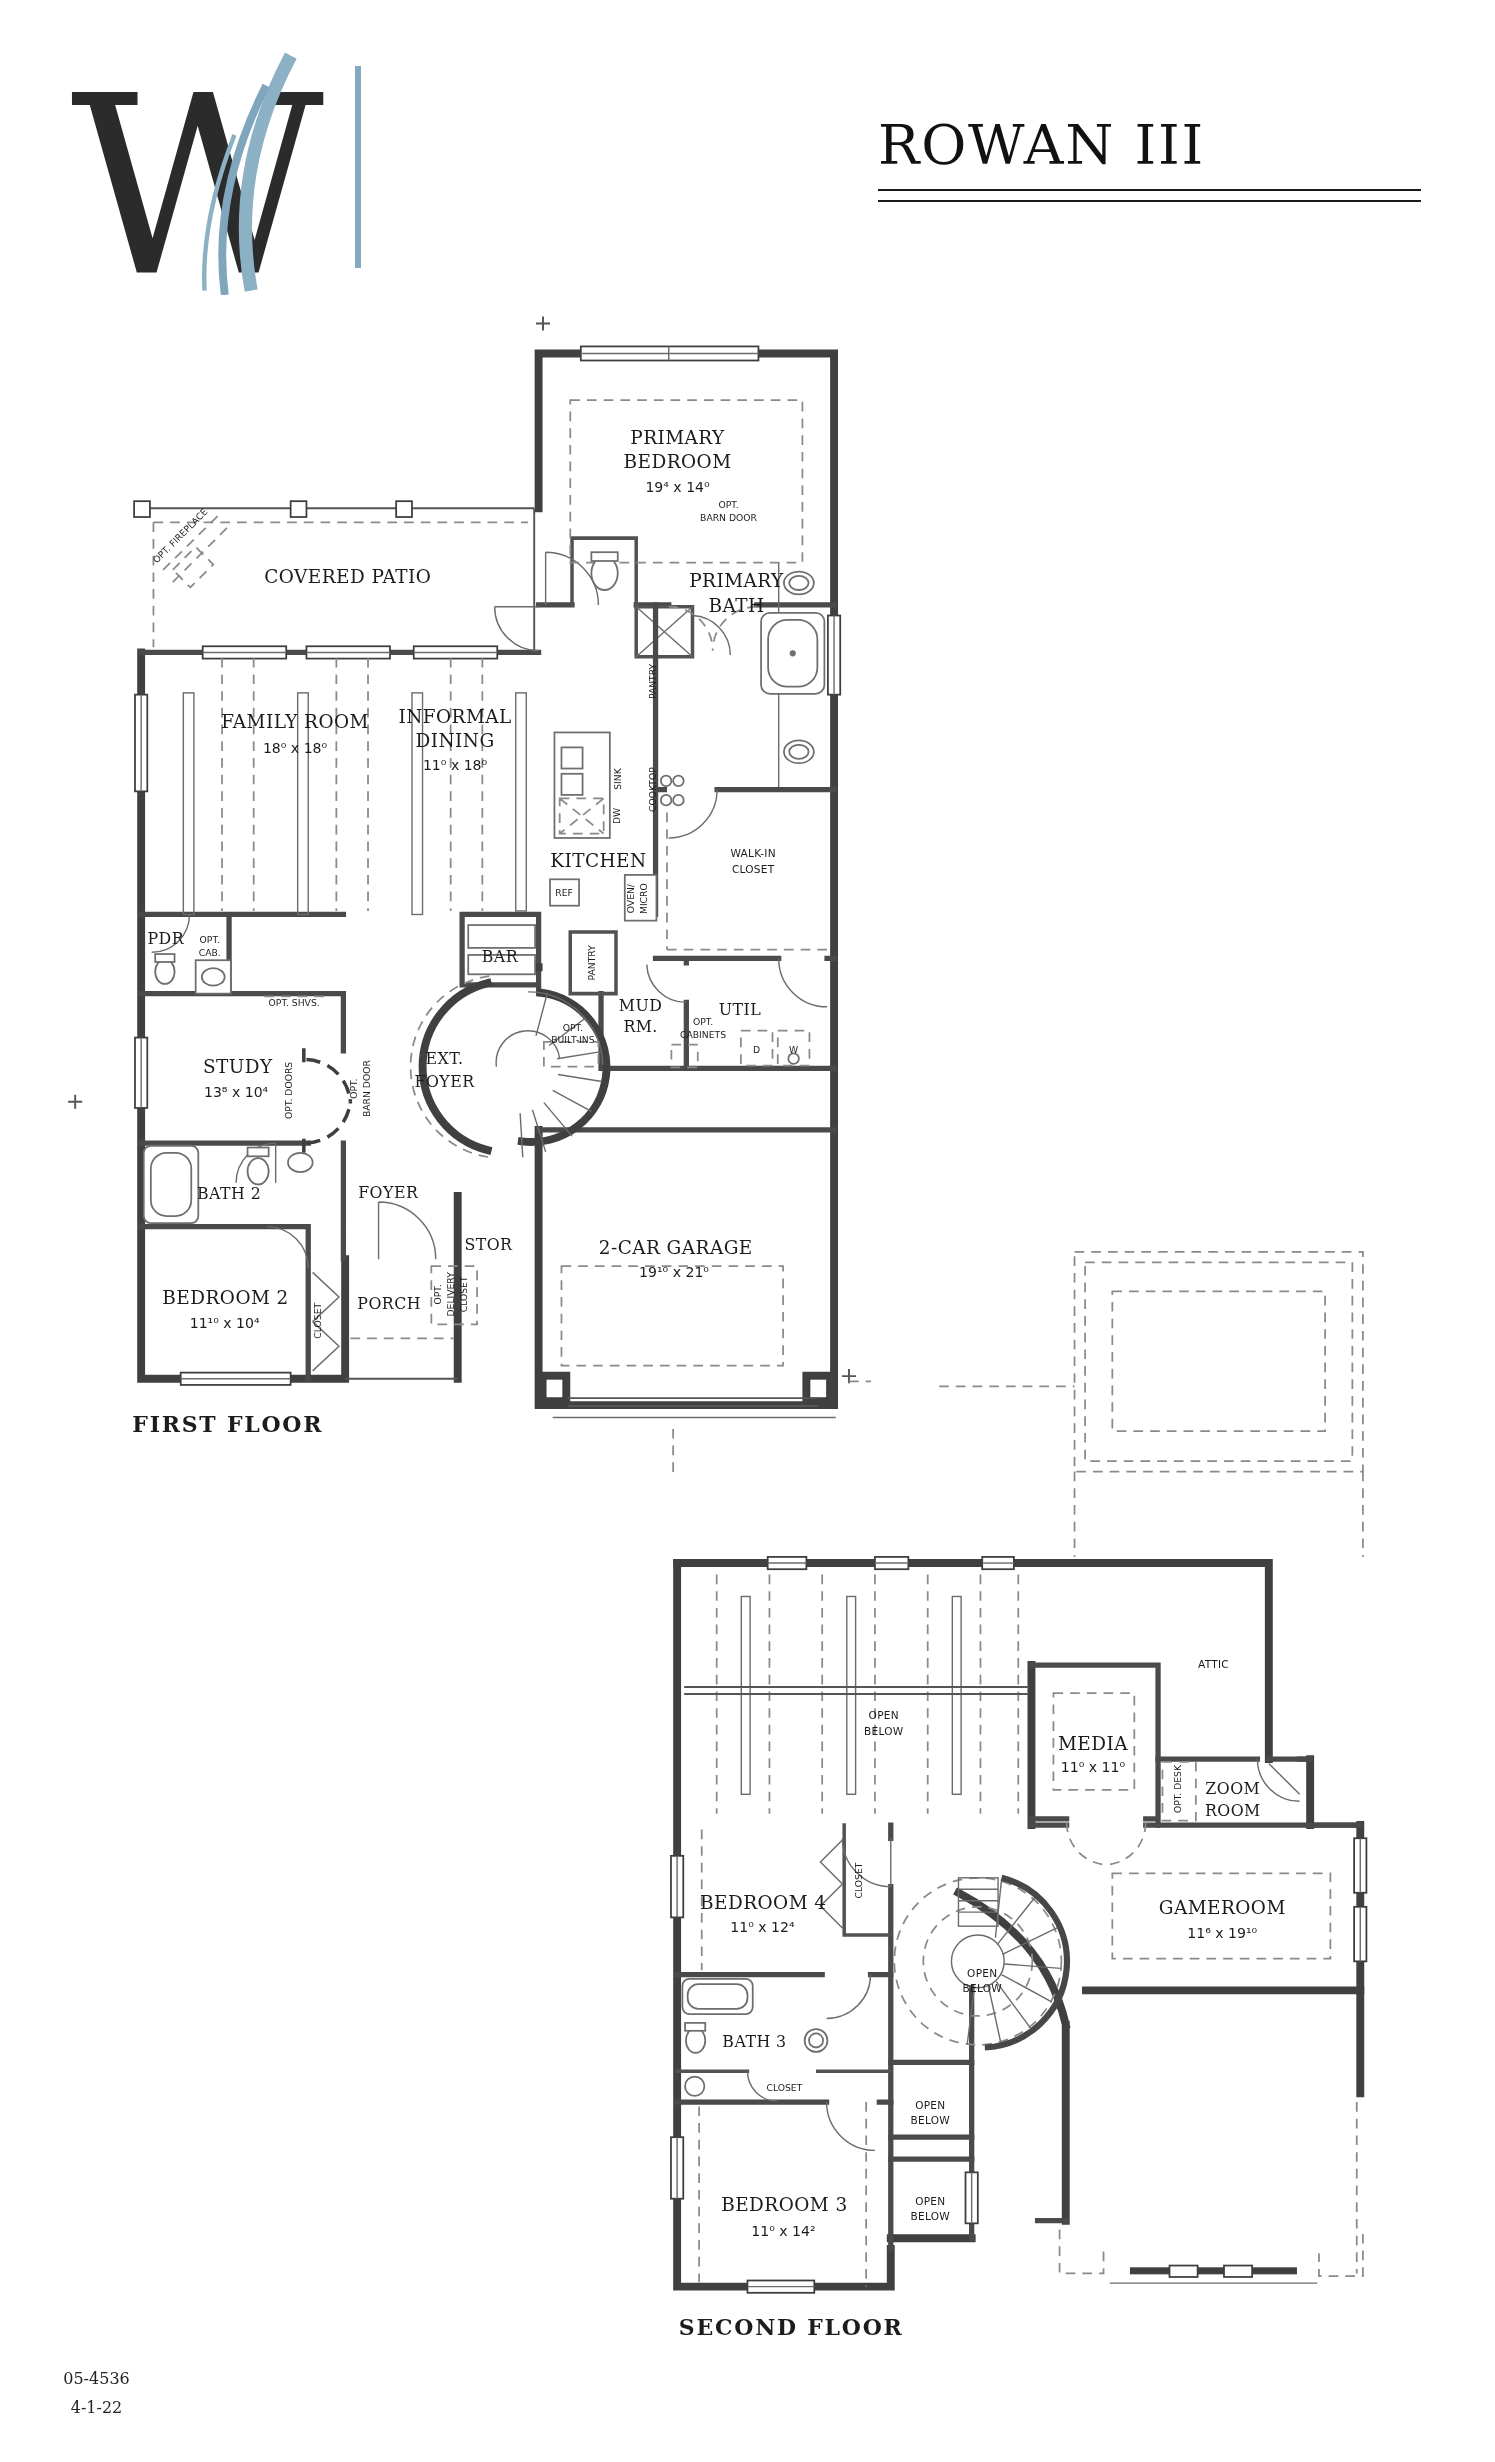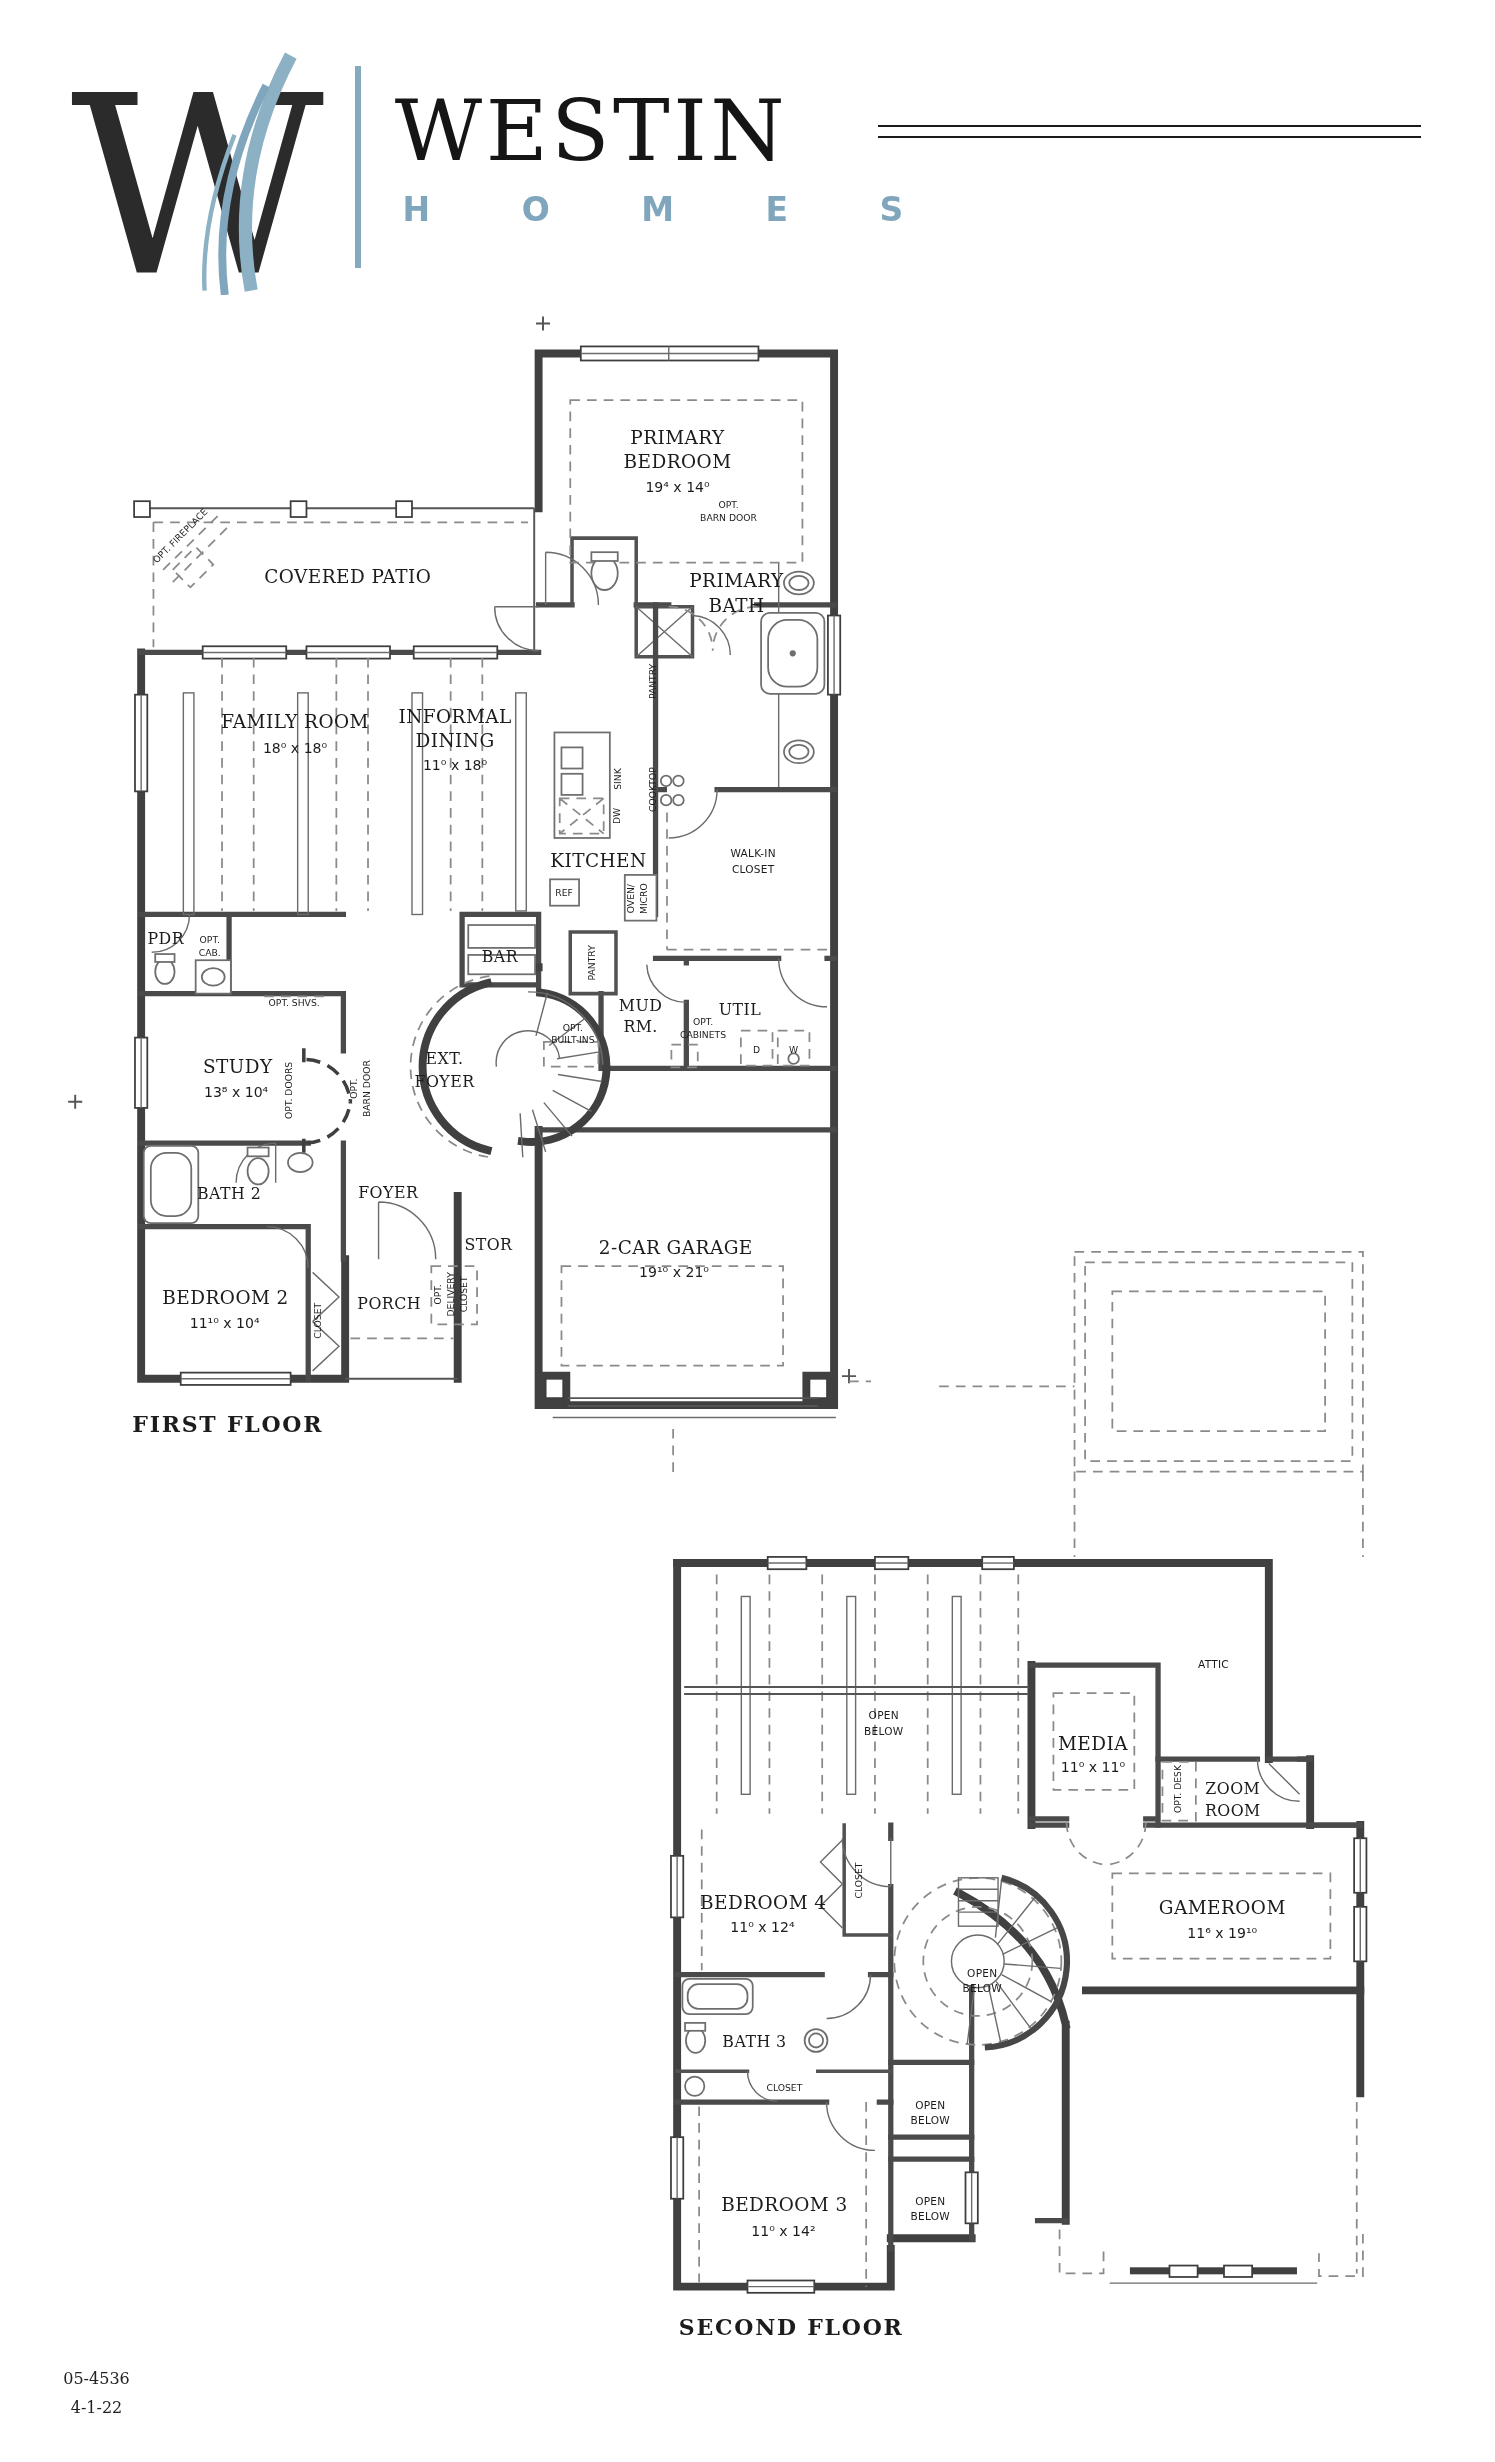--- a/index.html
+++ b/index.html
@@ -54,10 +54,6 @@
     <path d="M162,295 Q158,215 196,118" stroke="#8db1c4" stroke-width="5" fill="none"></path>
   </svg>
   <div class="divider"></div>
-  <div class="brand">
-    <div class="brand-name">WESTIN</div>
-    <div class="brand-sub">H O M E S</div>
-  </div>
   <div class="title-wrap">
     <div class="title-rule"></div>
   </div>

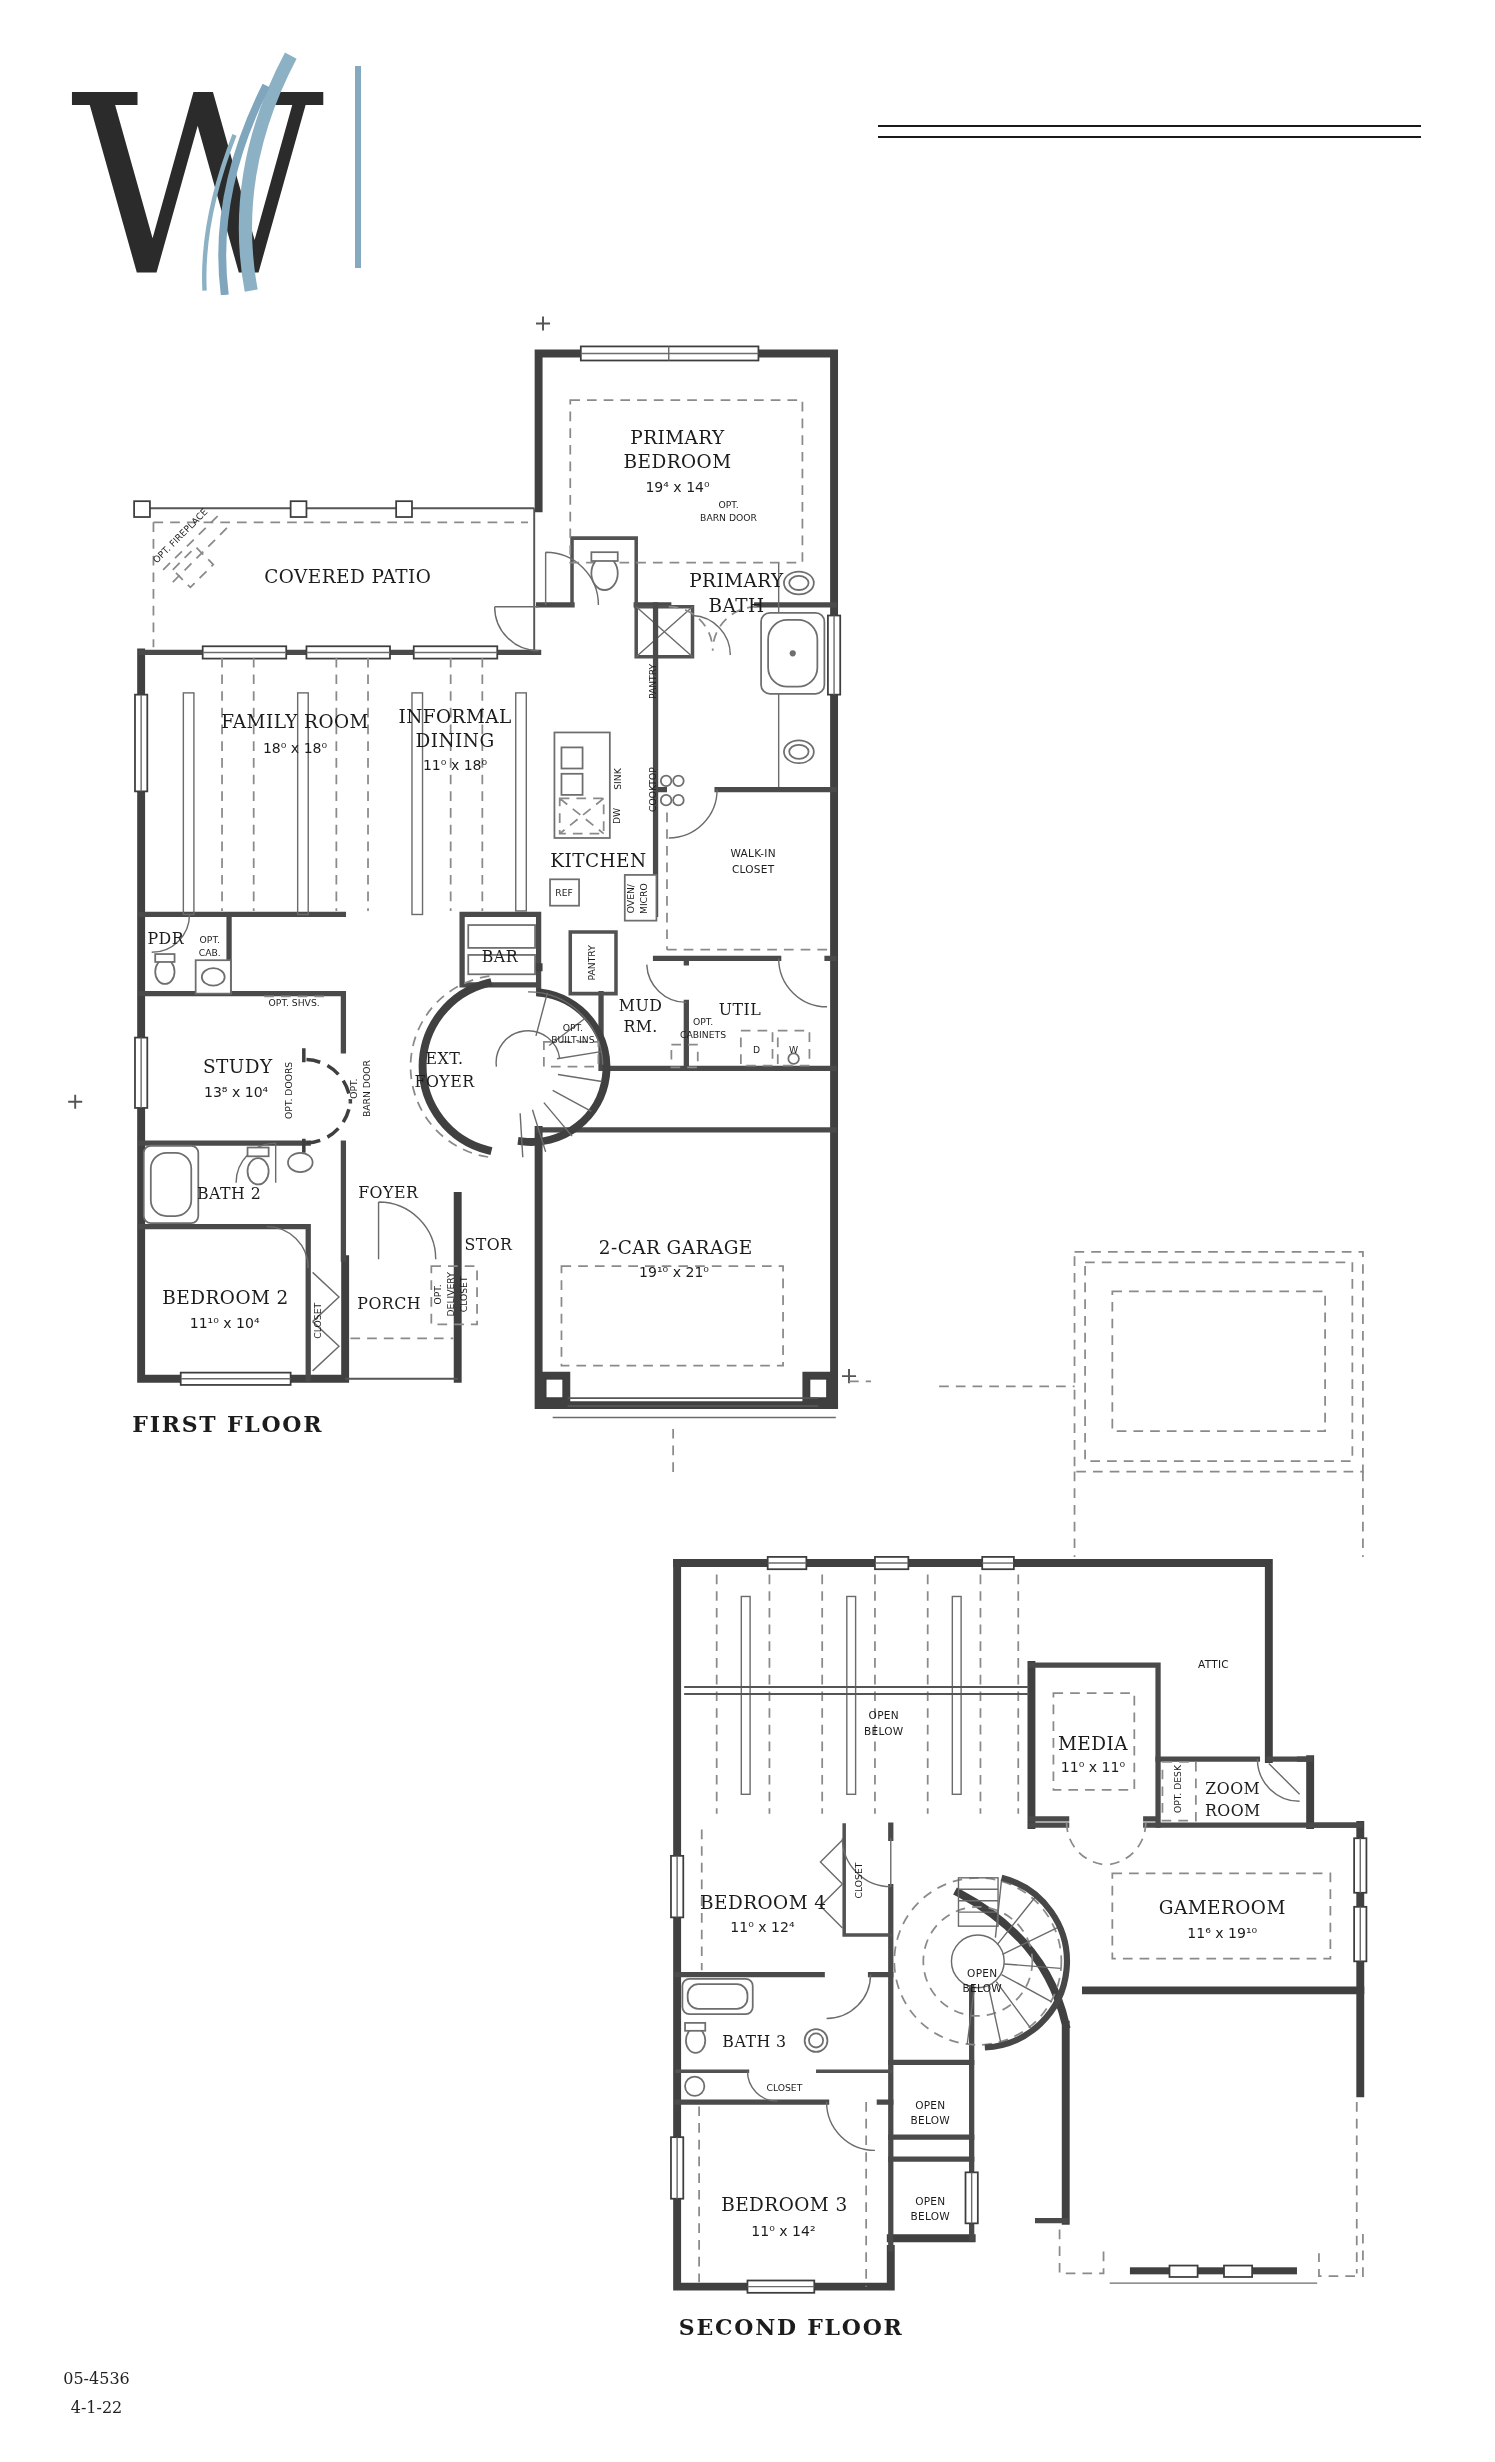--- a/index.html
+++ b/index.html
@@ -55,6 +55,7 @@
   </svg>
   <div class="divider"></div>
   <div class="title-wrap">
+    <div class="plan-title">ROWAN III</div>
     <div class="title-rule"></div>
   </div>
 

